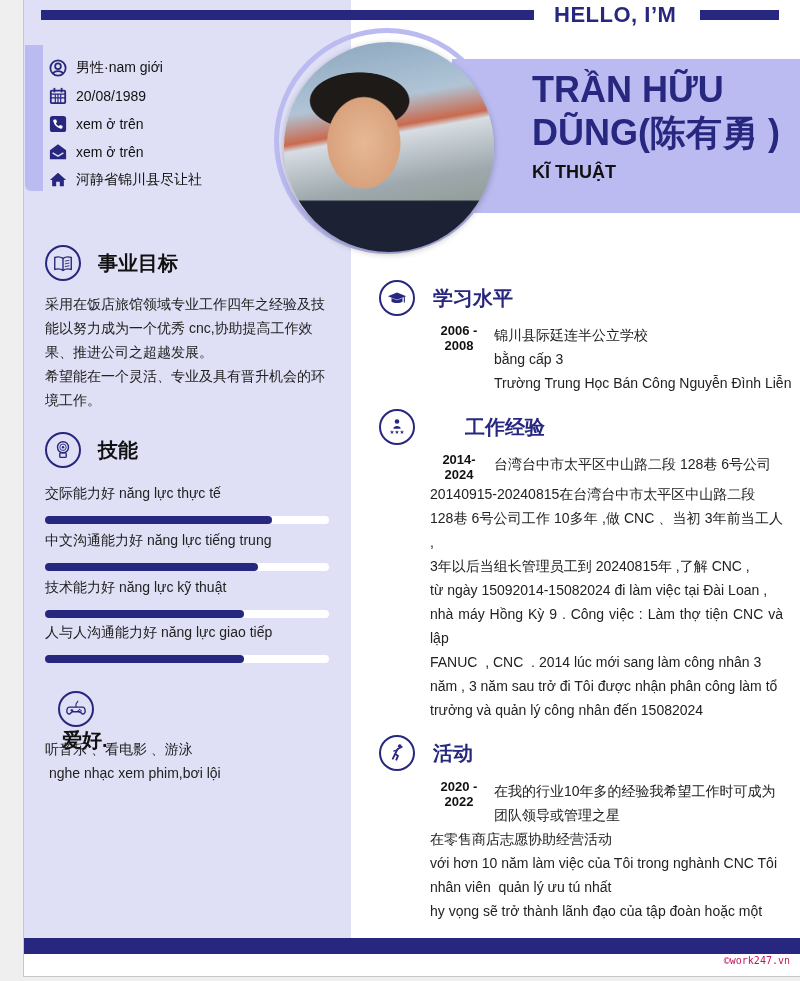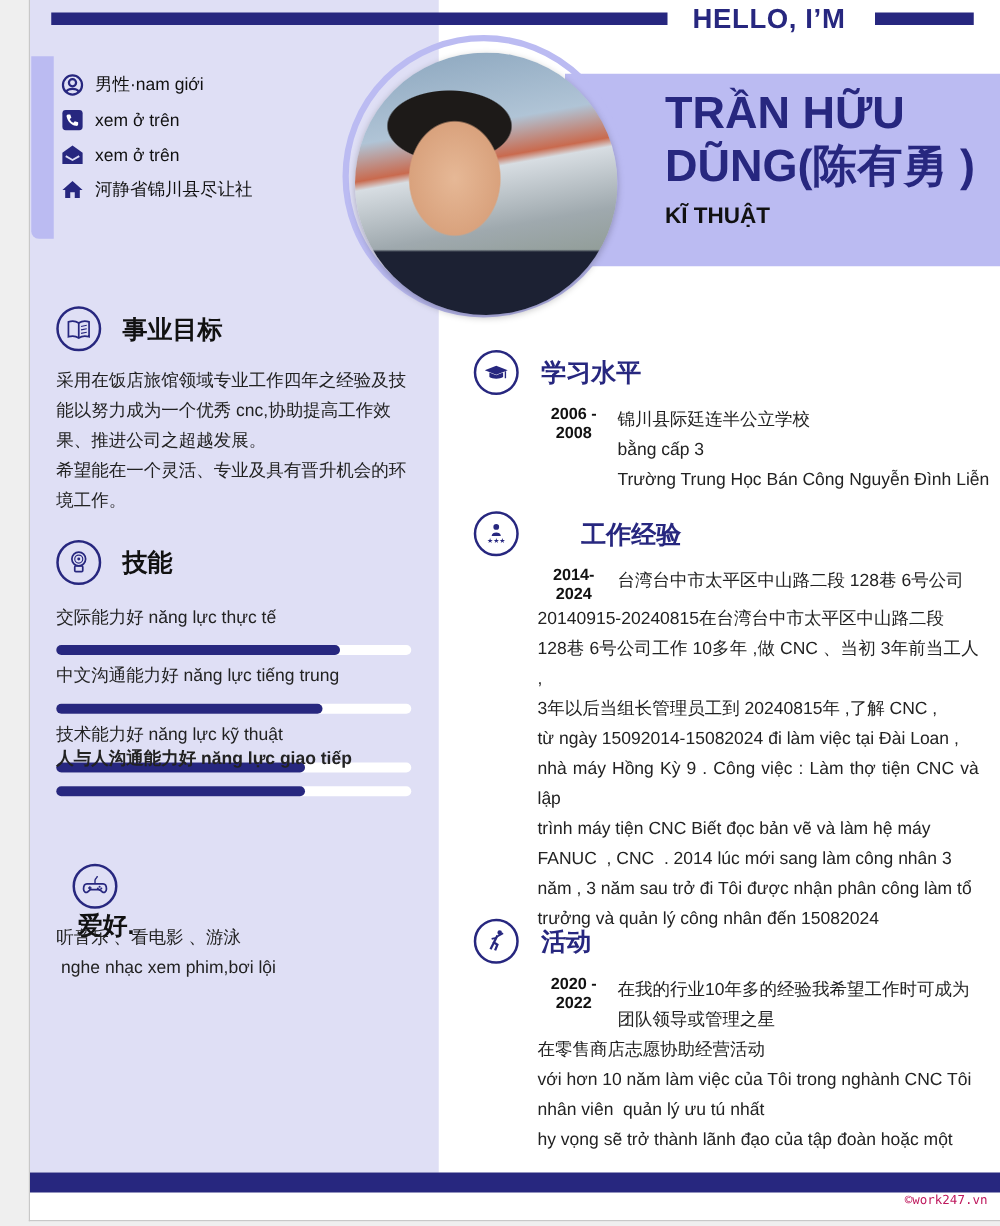--- a/index.html
+++ b/index.html
@@ -84,6 +84,17 @@
           </svg>
       </span>
       <span class="txt">男性·nam giới</span>
+    </div>
+    <div class="contact">
+      <span class="ic">
+        <svg viewBox="0 0 20 20">
+            <rect x="2" y="4" width="16" height="14" rx="1" fill="none" stroke="#27277f" stroke-width="2"></rect>
+            <rect x="5" y="1" width="2" height="5" fill="#27277f"></rect>
+            <rect x="13" y="1" width="2" height="5" fill="#27277f"></rect>
+            <path d="M2 8 H18 M2 12 H18 M7 8 V18 M10 8 V18 M13 8 V18" stroke="#27277f" stroke-width="1.3"></path>
+          </svg>
+      </span>
+      <span class="txt">20/08/1989</span>
     </div>
     <div class="contact">
       <span class="ic">

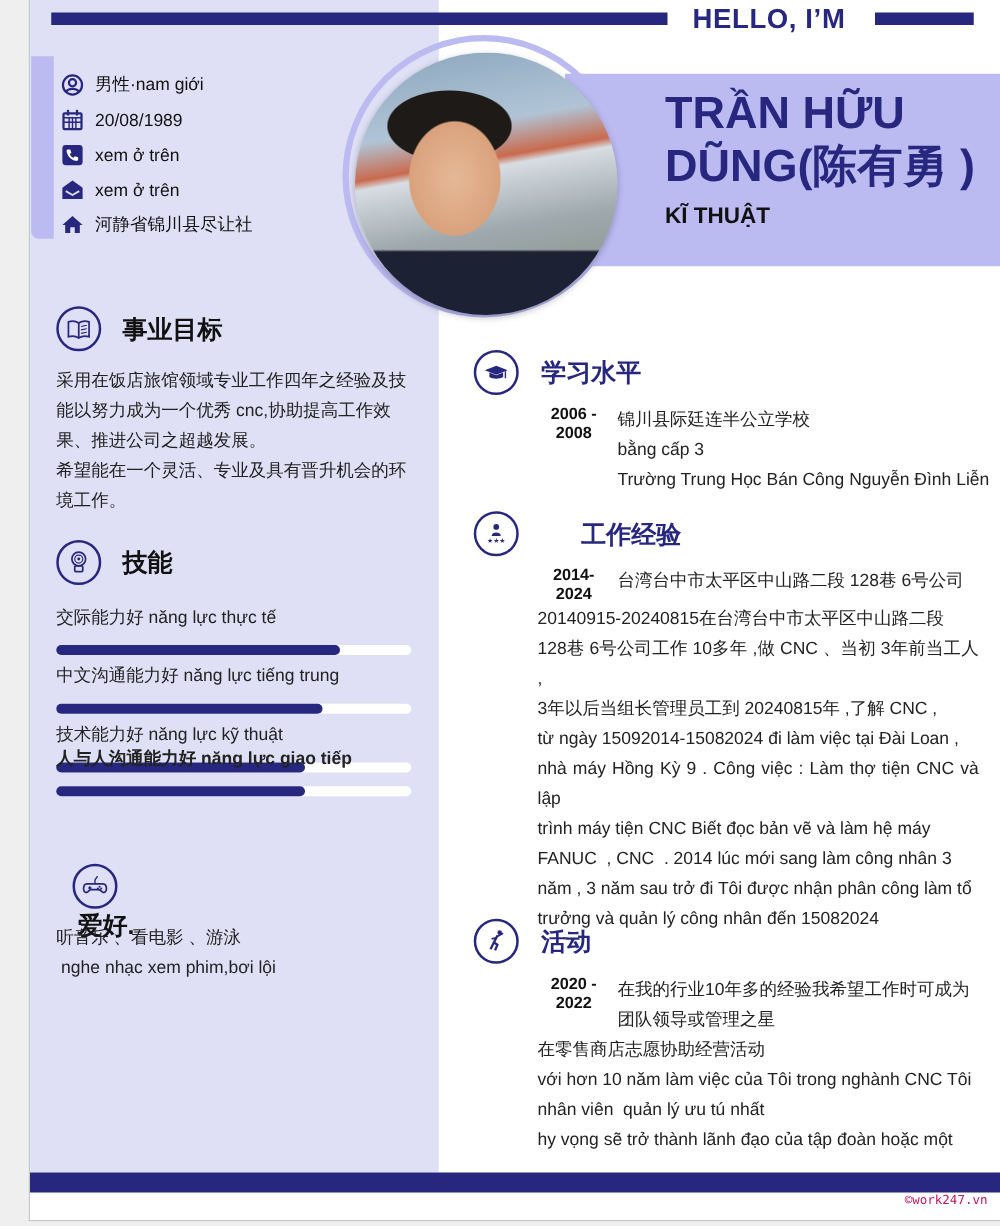--- a/index.html
+++ b/index.html
@@ -182,7 +182,7 @@
         <div class="skill-fill" style="width:70%;"></div>
       </div>
   </div>
-  <div class="skill" style="top:598px;font-weight:bold;">
+  <div class="skill" style="top:624px;">
     <div class="skill-label">人与人沟通能力好 năng lực giao tiếp</div>
     <div class="skill-track">
         <div class="skill-fill" style="width:70%;"></div>

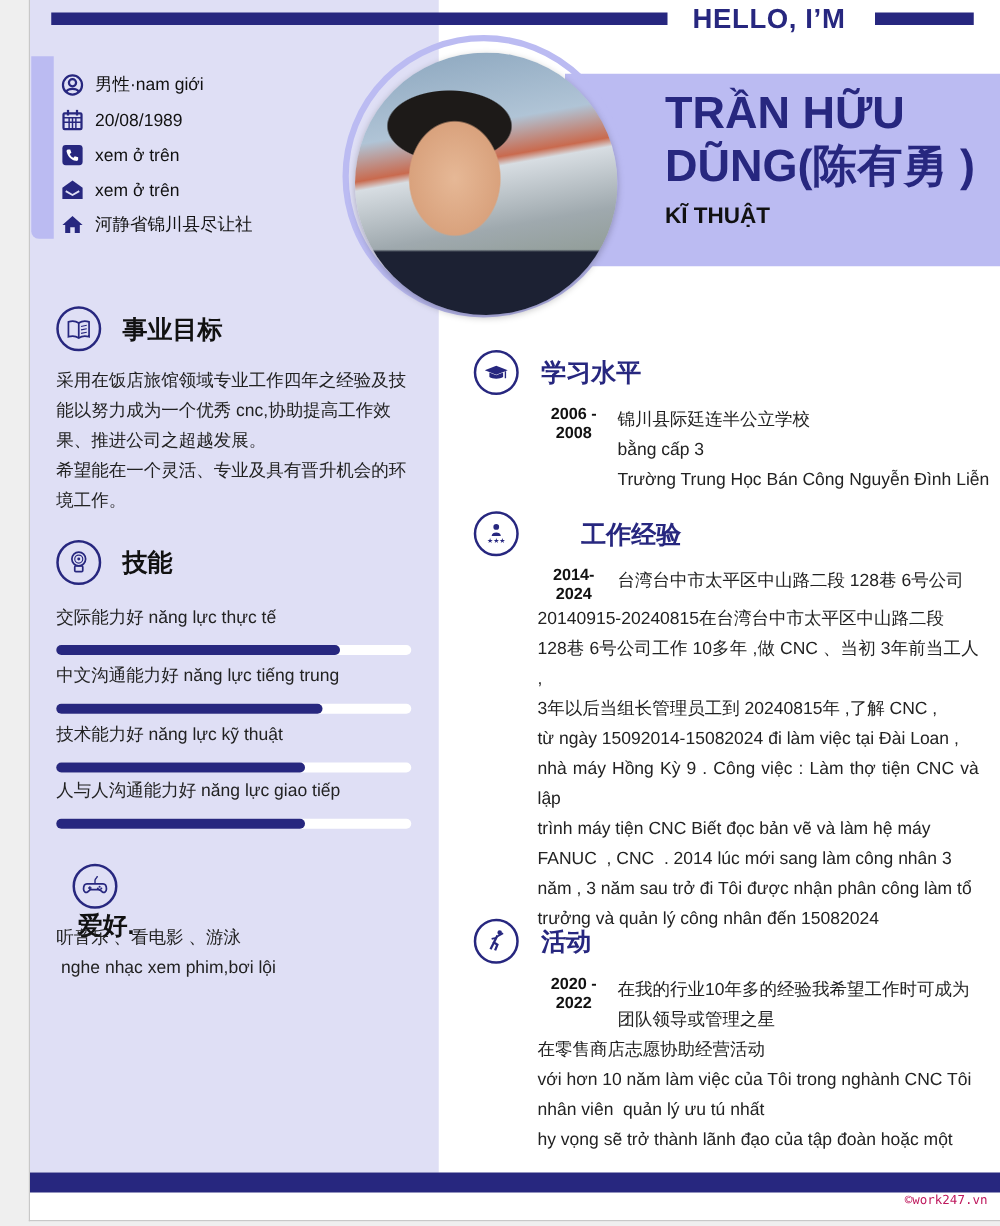--- a/index.html
+++ b/index.html
@@ -249,7 +249,6 @@
     <div>3年以后当组长管理员工到 20240815年 ,了解 CNC ,</div>
     <div>từ ngày 15092014-15082024 đi làm việc tại Đài Loan ,</div>
     <div>nhà máy Hồng Kỳ 9 . Công việc : Làm thợ tiện CNC và lập</div>
-    <div>trình máy tiện CNC Biết đọc bản vẽ và làm hệ máy</div>
     <div style="white-space:pre;">FANUC  , CNC  . 2014 lúc mới sang làm công nhân 3</div>
     <div>năm , 3 năm sau trở đi Tôi được nhận phân công làm tổ</div>
     <div>trưởng và quản lý công nhân đến 15082024</div>

